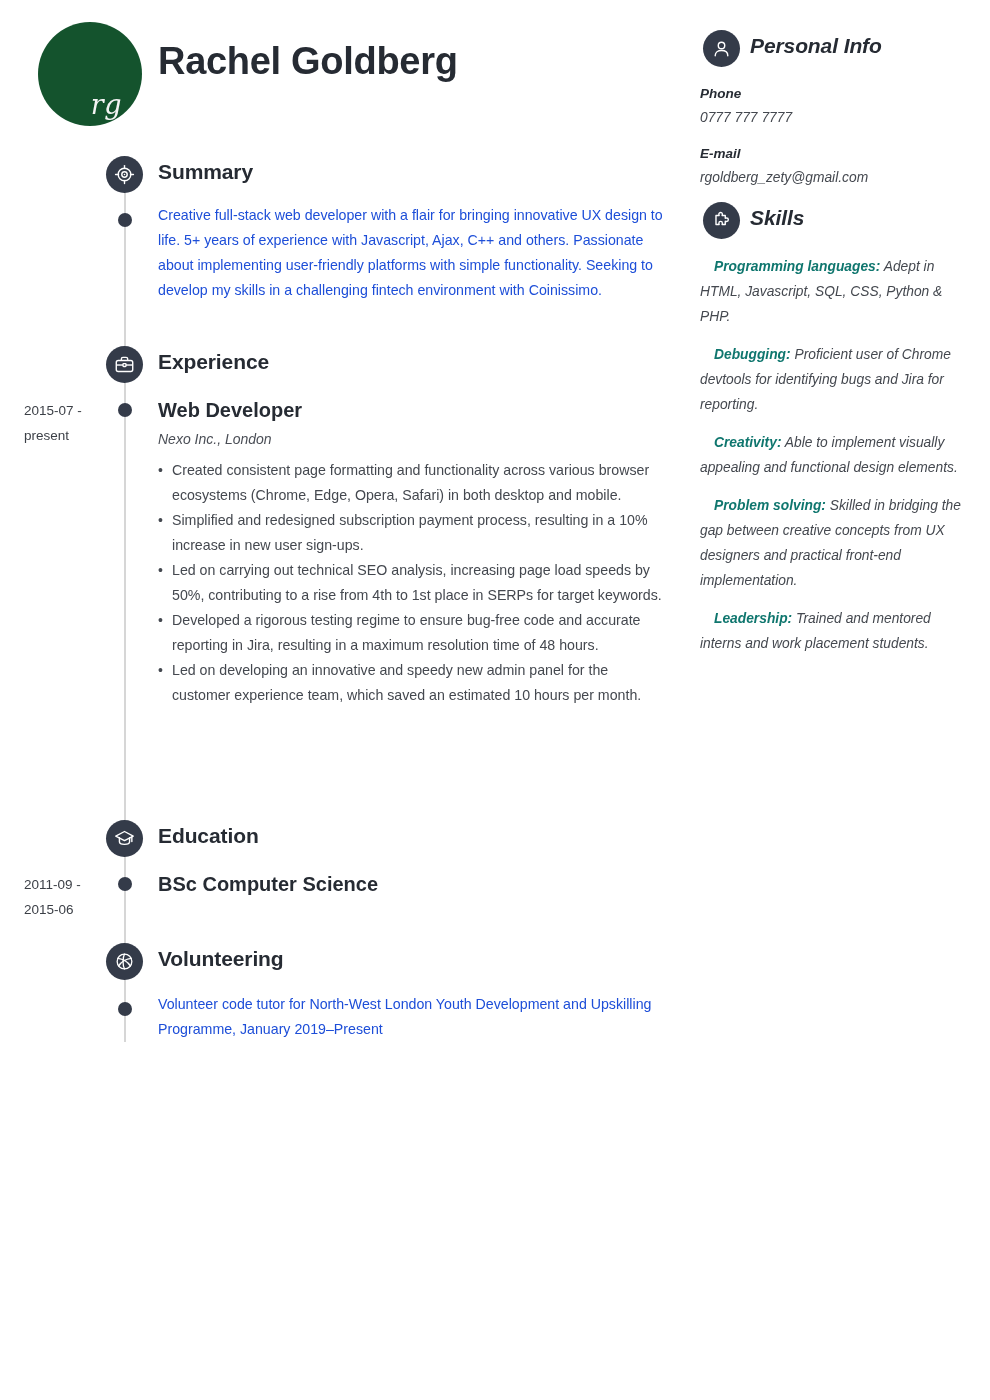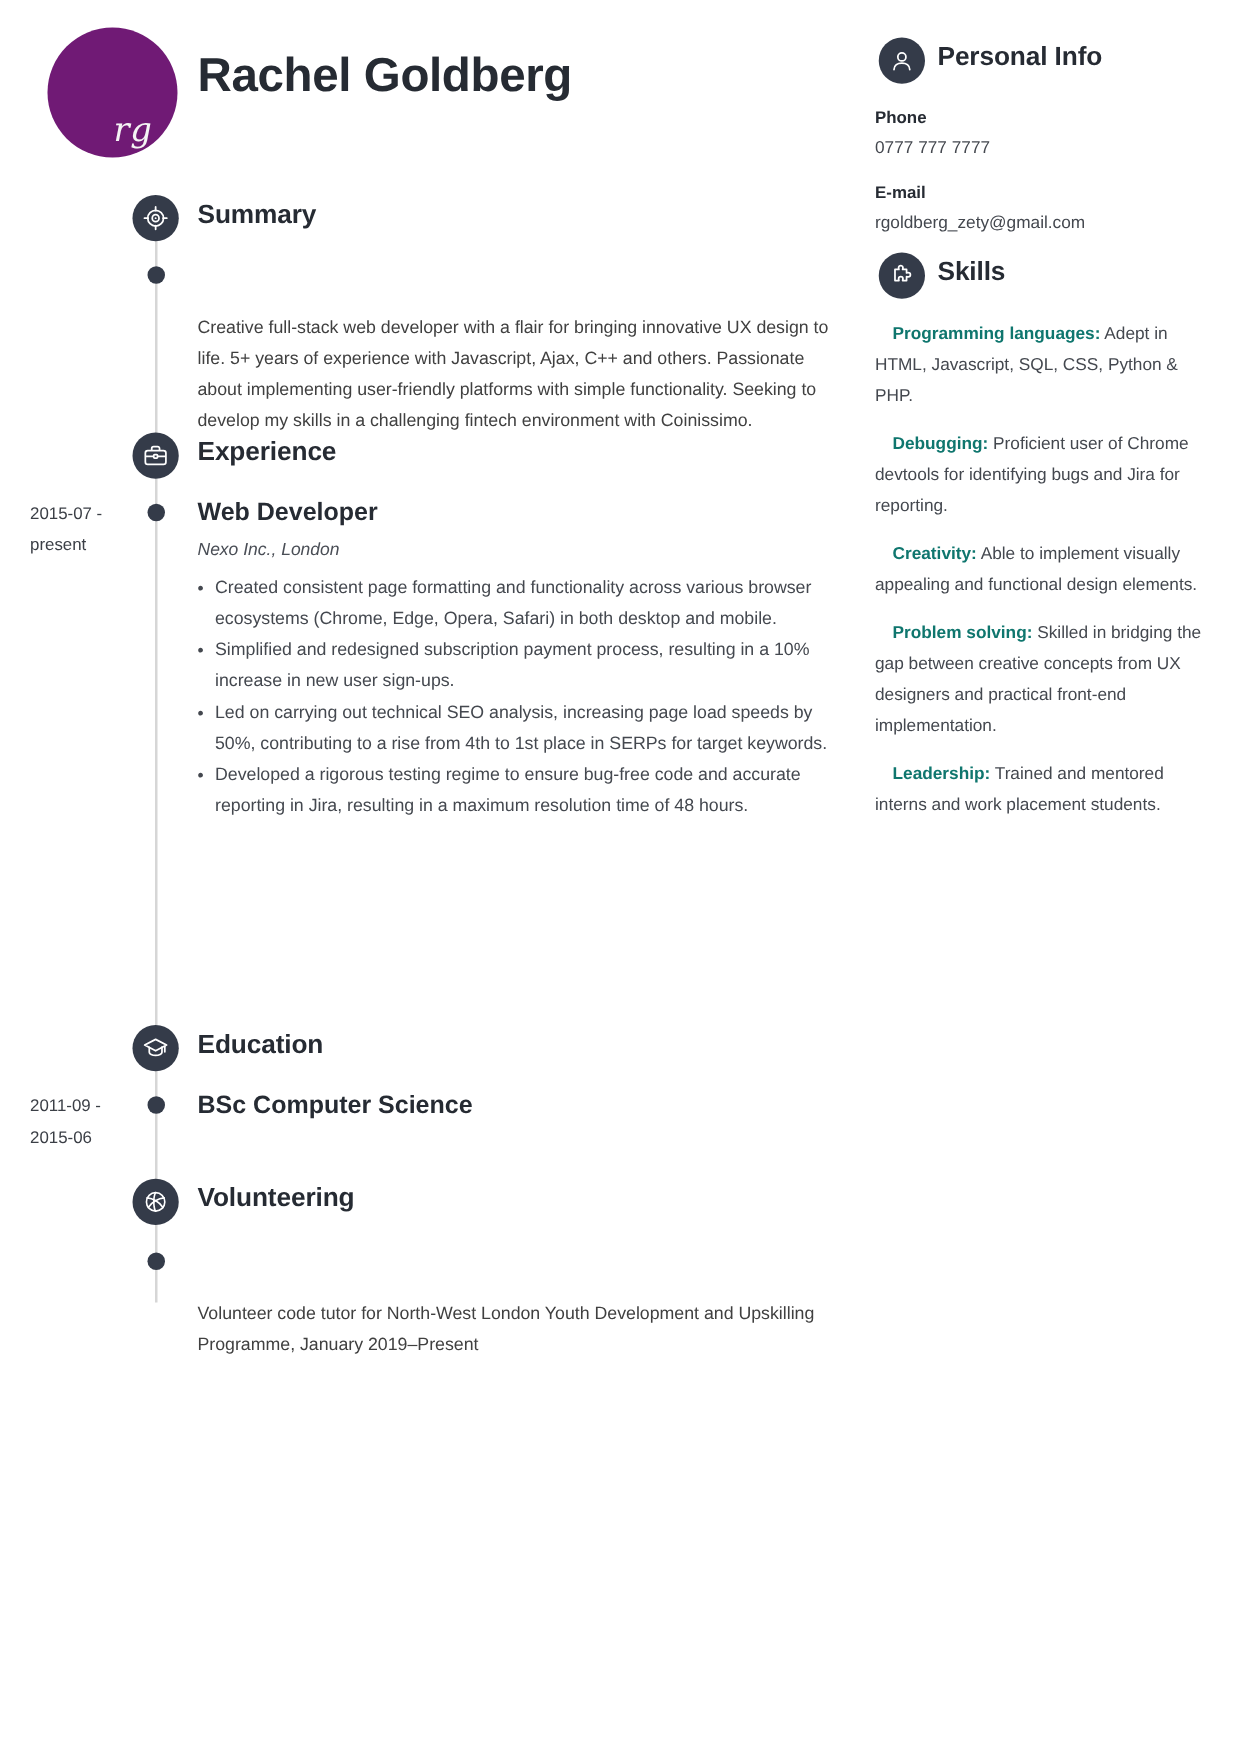--- a/index.html
+++ b/index.html
@@ -195,7 +195,7 @@
     width: 270px;
   }
 
-  .side-section { position: relative; }
+  .side-section { position: relative; font-style: italic; }
 
   .side-head {
     position: relative;

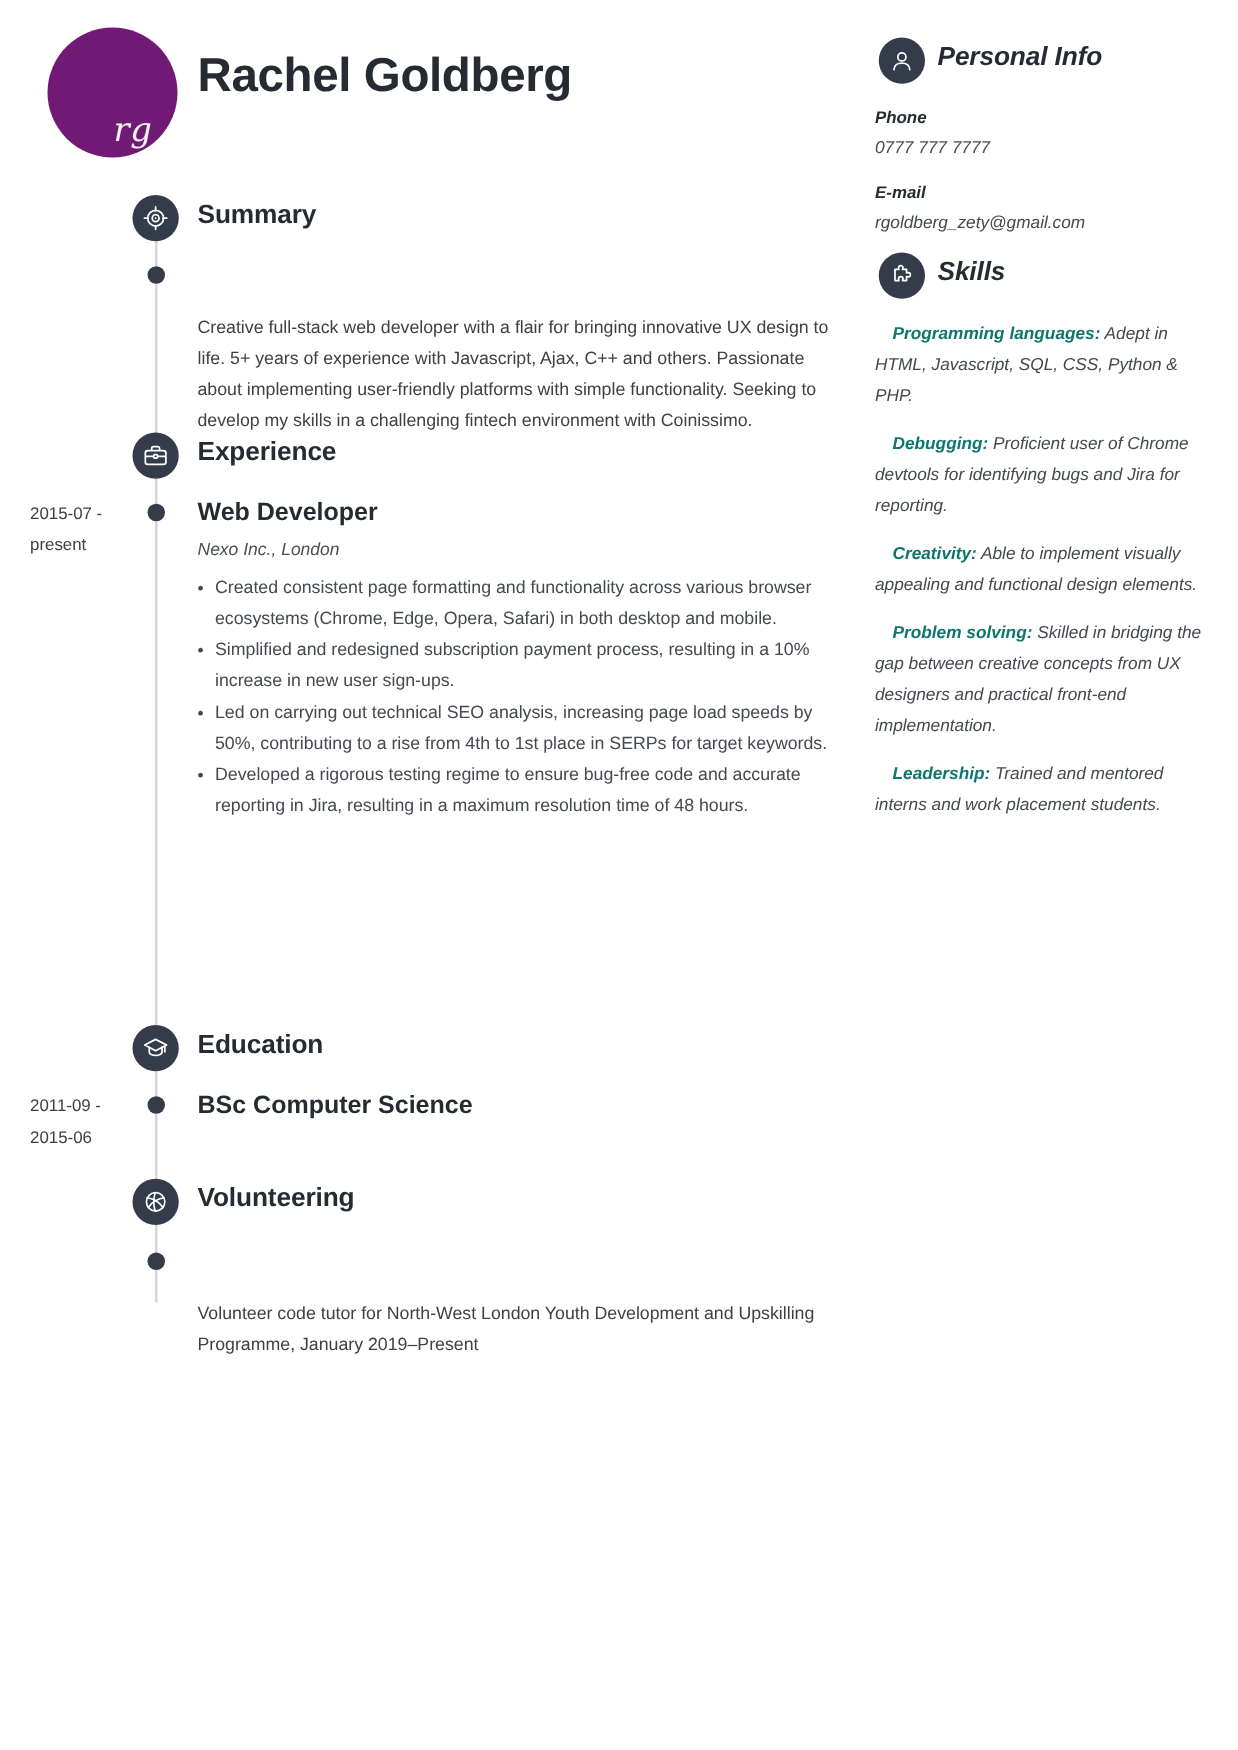--- a/index.html
+++ b/index.html
@@ -46,7 +46,7 @@
     width: 104px;
     height: 104px;
     border-radius: 50%;
-    background: #701a75;
+    background: #14532d;
     color: #ffffff;
     text-align: center;
   }

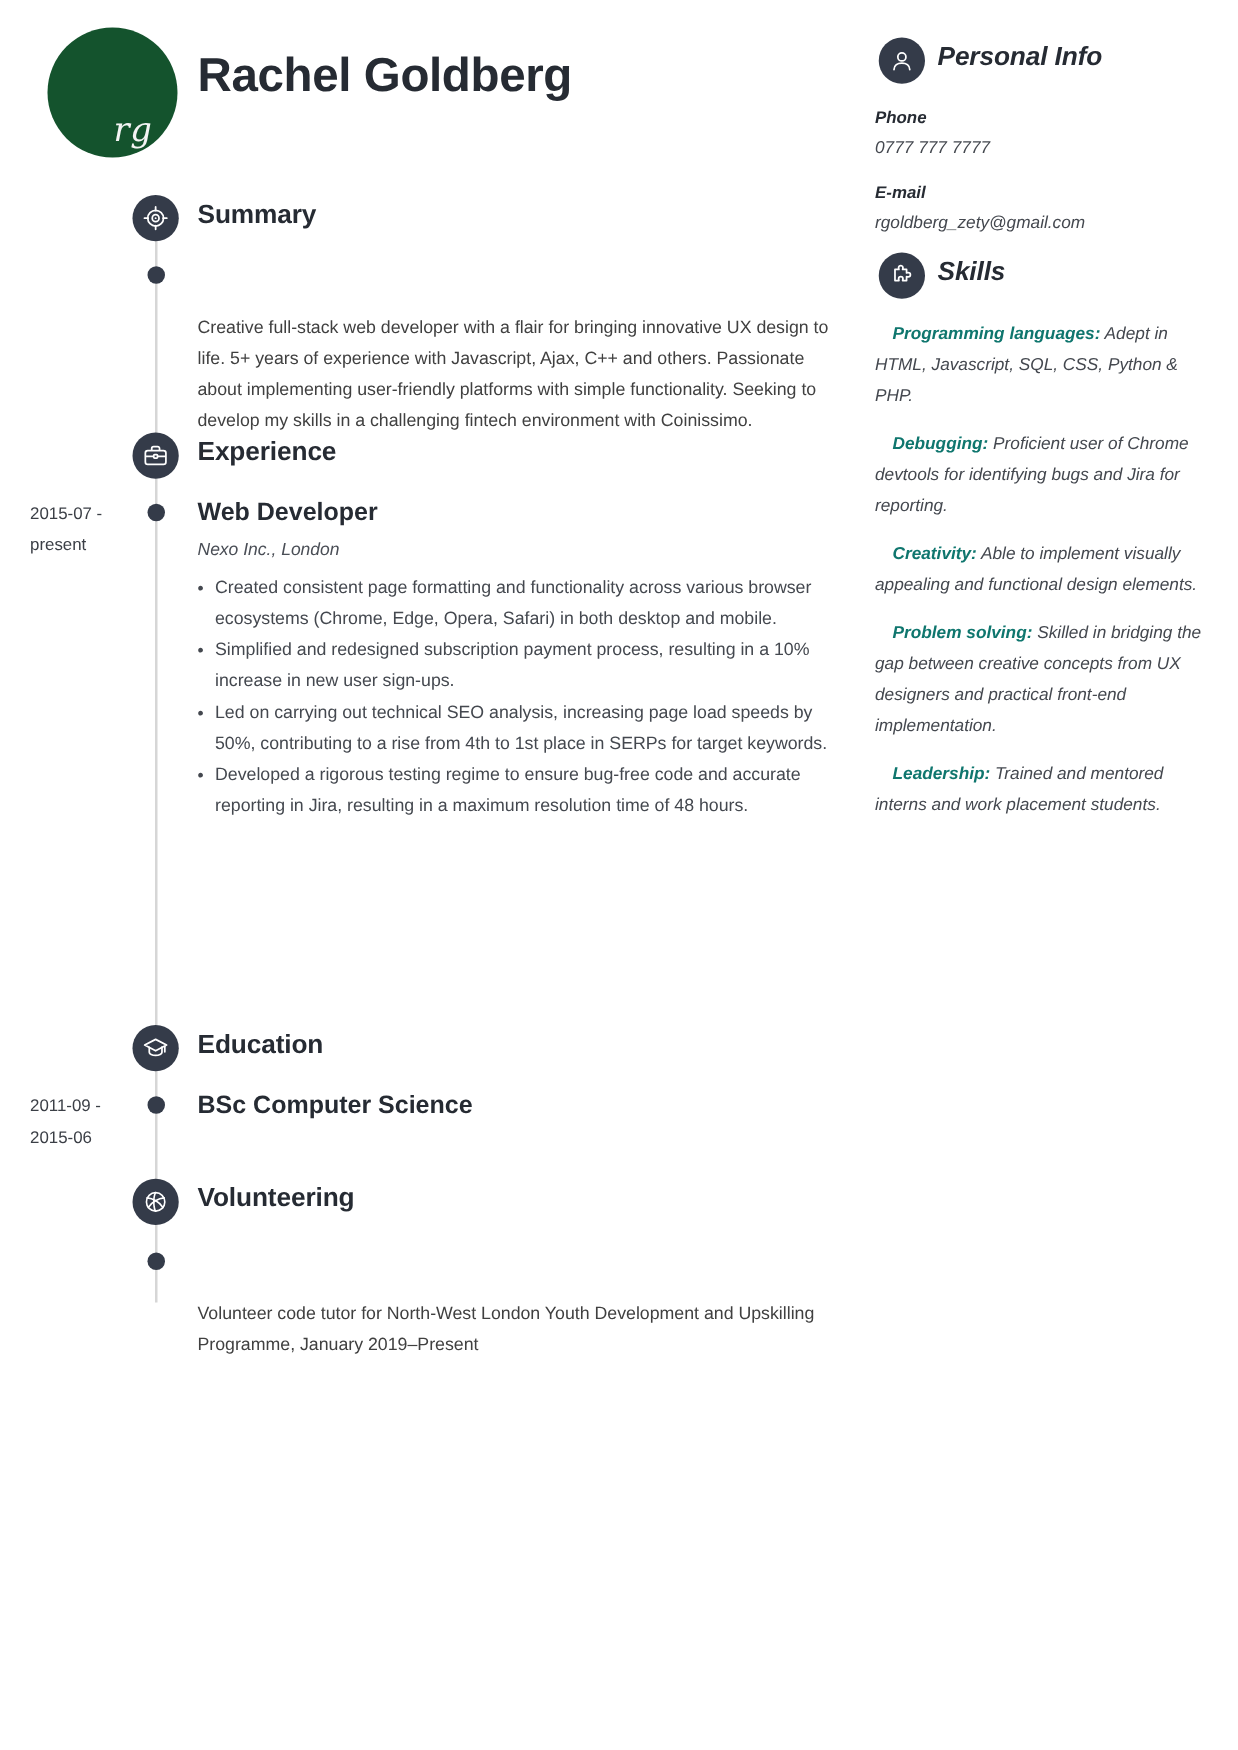--- a/index.html
+++ b/index.html
@@ -157,8 +157,7 @@
   .body-text {
     font-size: 14.2px;
     line-height: 25px;
-    color: #404040;
-    margin-top: 47px;
+    color: #1d4ed8;
   }
 
   .bullets {

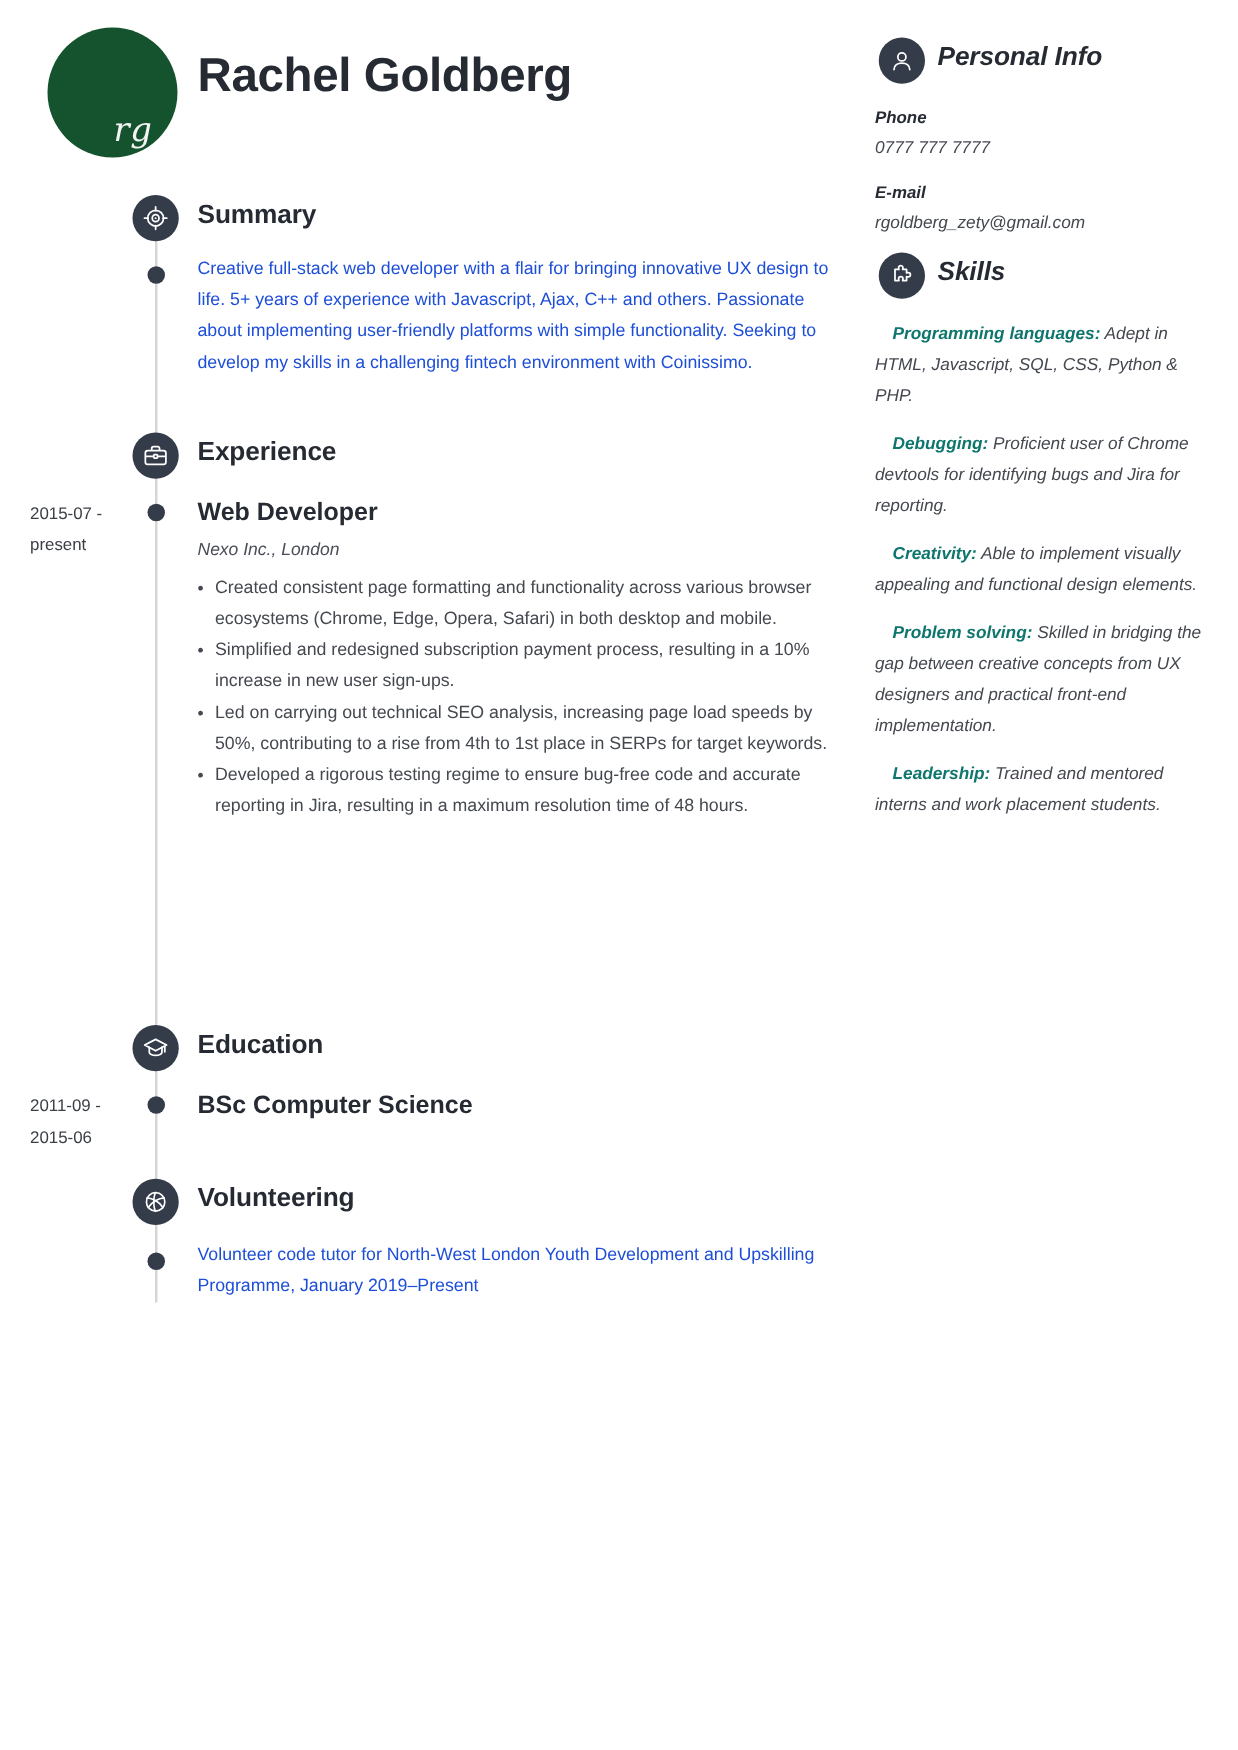--- a/index.html
+++ b/index.html
@@ -316,6 +316,7 @@
           <li>Simplified and redesigned subscription payment process, resulting in a 10% increase in new user sign-ups.</li>
           <li>Led on carrying out technical SEO analysis, increasing page load speeds by 50%, contributing to a rise from 4th to 1st place in SERPs for target keywords.</li>
           <li>Developed a rigorous testing regime to ensure bug-free code and accurate reporting in Jira, resulting in a maximum resolution time of 48 hours.</li>
+          <li>Led on developing an innovative and speedy new admin panel for the customer experience team, which saved an estimated 10 hours per month.</li>
         </ul>
       </div>
     </div>

